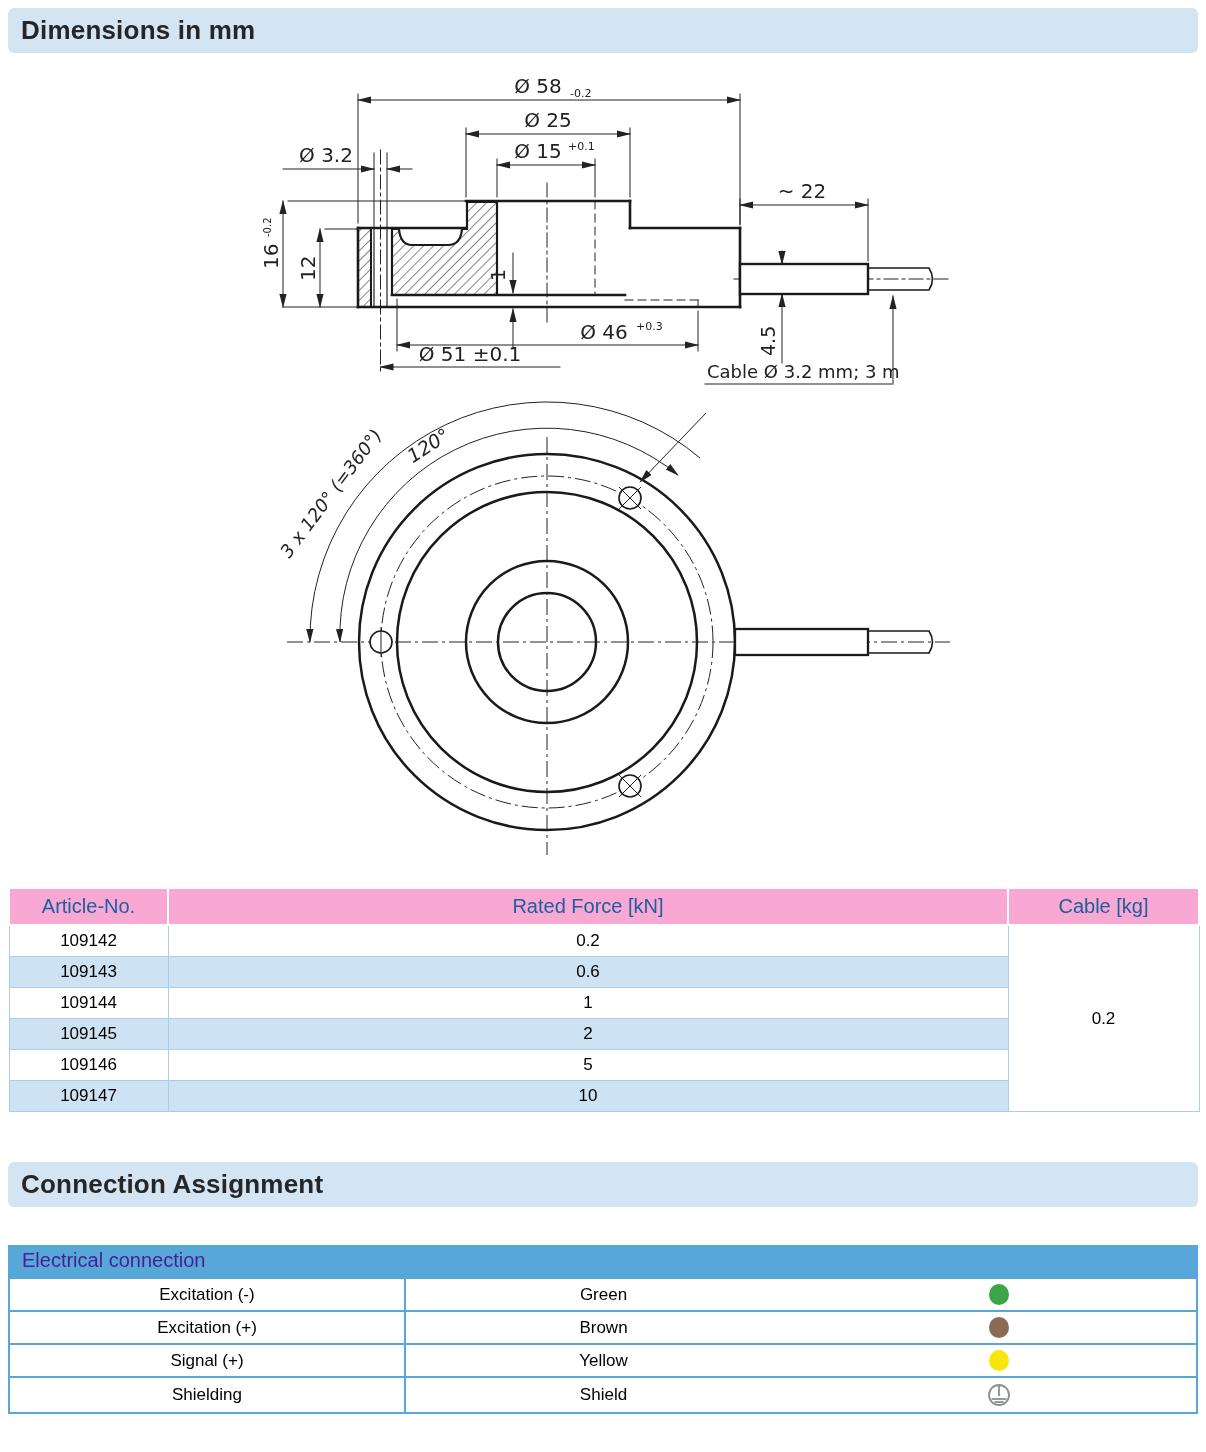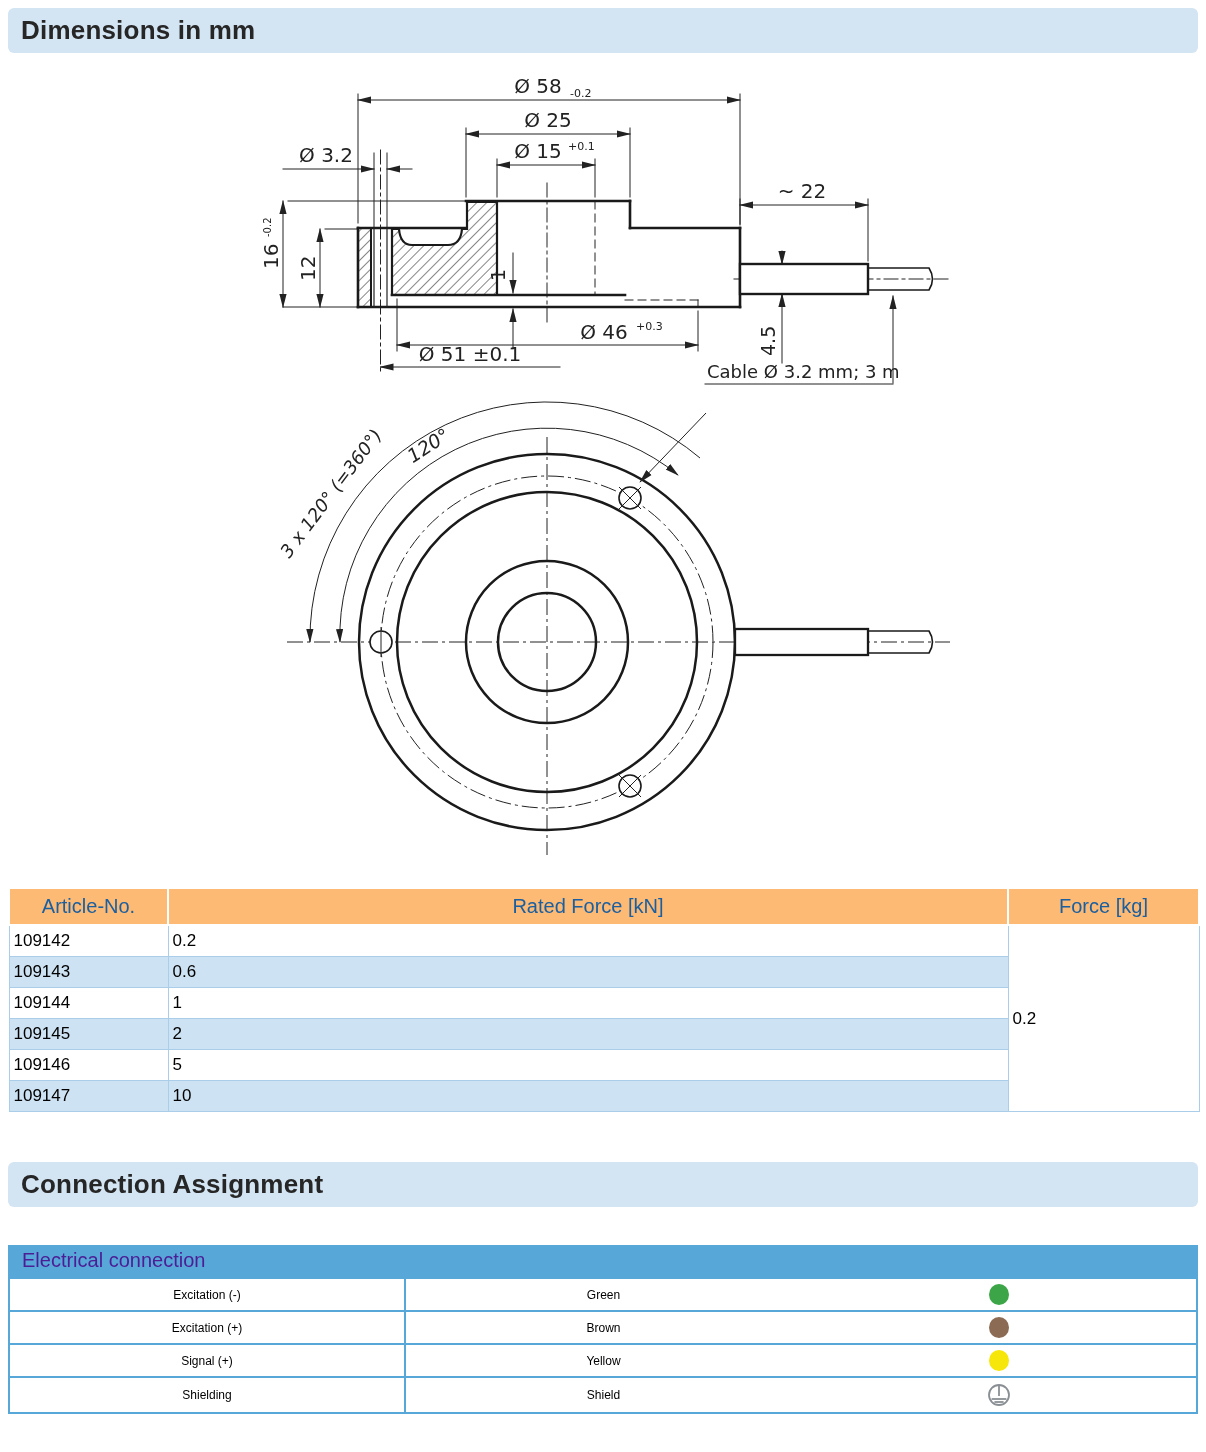--- a/index.html
+++ b/index.html
@@ -11,7 +11,7 @@
 
   
   table.article{border-collapse:collapse;margin:20px 8px 0 8px;width:1190px;table-layout:fixed;}
-  table.article th{background:#fdba74;color:#1b5fa0;font-weight:normal;font-size:20px;
+  table.article th{background:#f9a8d4;color:#1b5fa0;font-weight:normal;font-size:20px;
     padding:6px 4px;border:2px solid #ffffff;}
   table.article td{font-size:17px;color:#000;text-align:left;padding:5px 4px;
     border:1px solid #aacdea;}

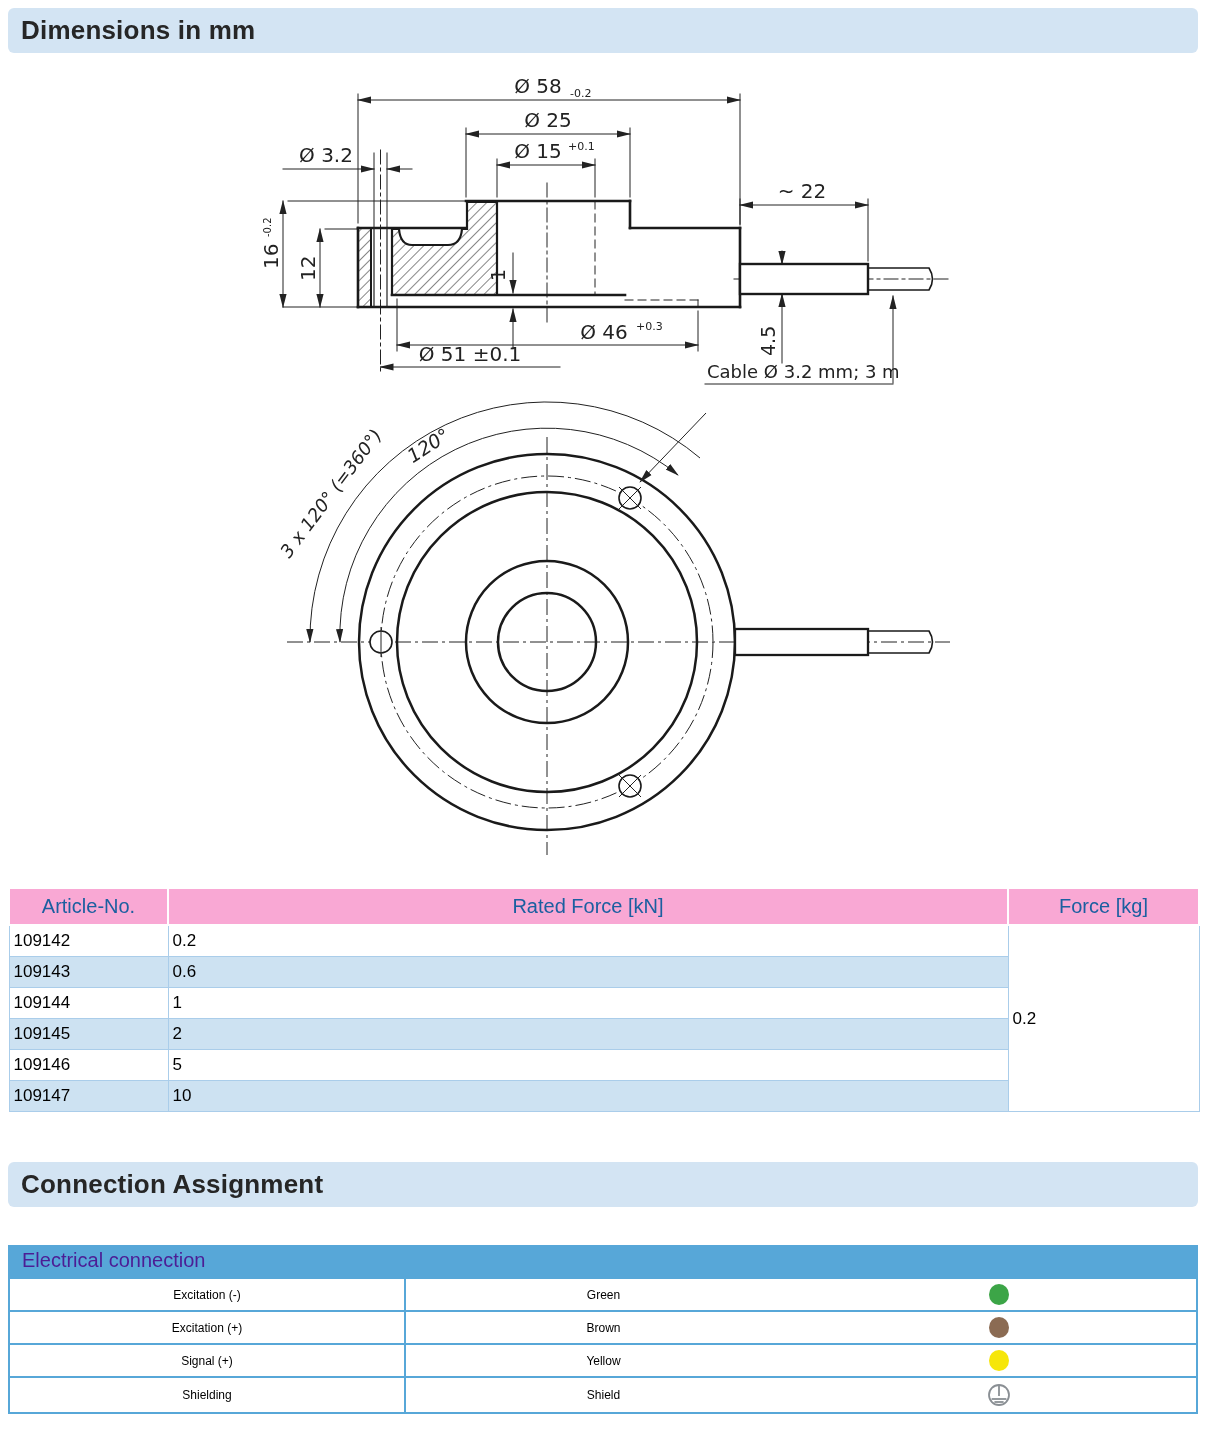--- a/index.html
+++ b/index.html
@@ -192,7 +192,7 @@
     <tr>
       <th>Article-No.</th>
       <th>Rated Force [kN]</th>
-      <th>Force [kg]</th>
+      <th>Cable [kg]</th>
     </tr>
   </thead>
   <tbody>

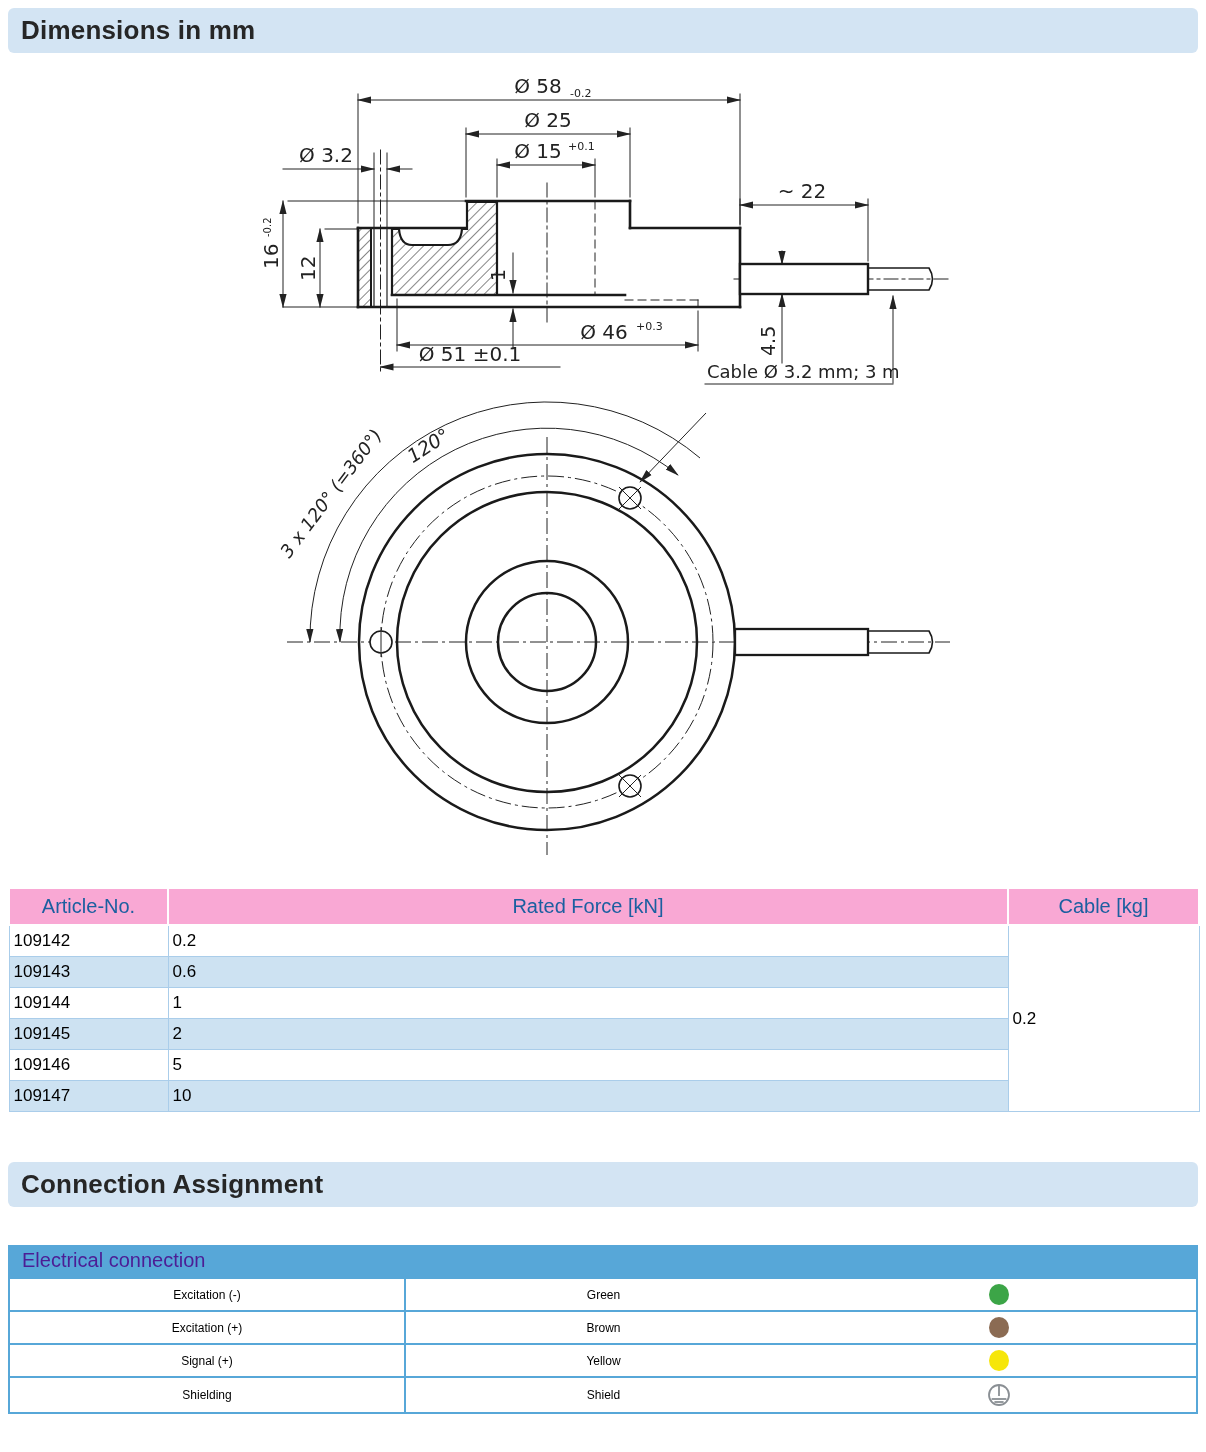--- a/index.html
+++ b/index.html
@@ -13,7 +13,7 @@
   table.article{border-collapse:collapse;margin:20px 8px 0 8px;width:1190px;table-layout:fixed;}
   table.article th{background:#f9a8d4;color:#1b5fa0;font-weight:normal;font-size:20px;
     padding:6px 4px;border:2px solid #ffffff;}
-  table.article td{font-size:17px;color:#000;text-align:left;padding:5px 4px;
+  table.article td{font-size:17px;color:#000;text-align:center;padding:5px 4px;
     border:1px solid #aacdea;}
   table.article tr:nth-child(even) td.fcell{background:#cde2f2;}
   table.article td.weight-cell{background:#ffffff;font-size:17px;}

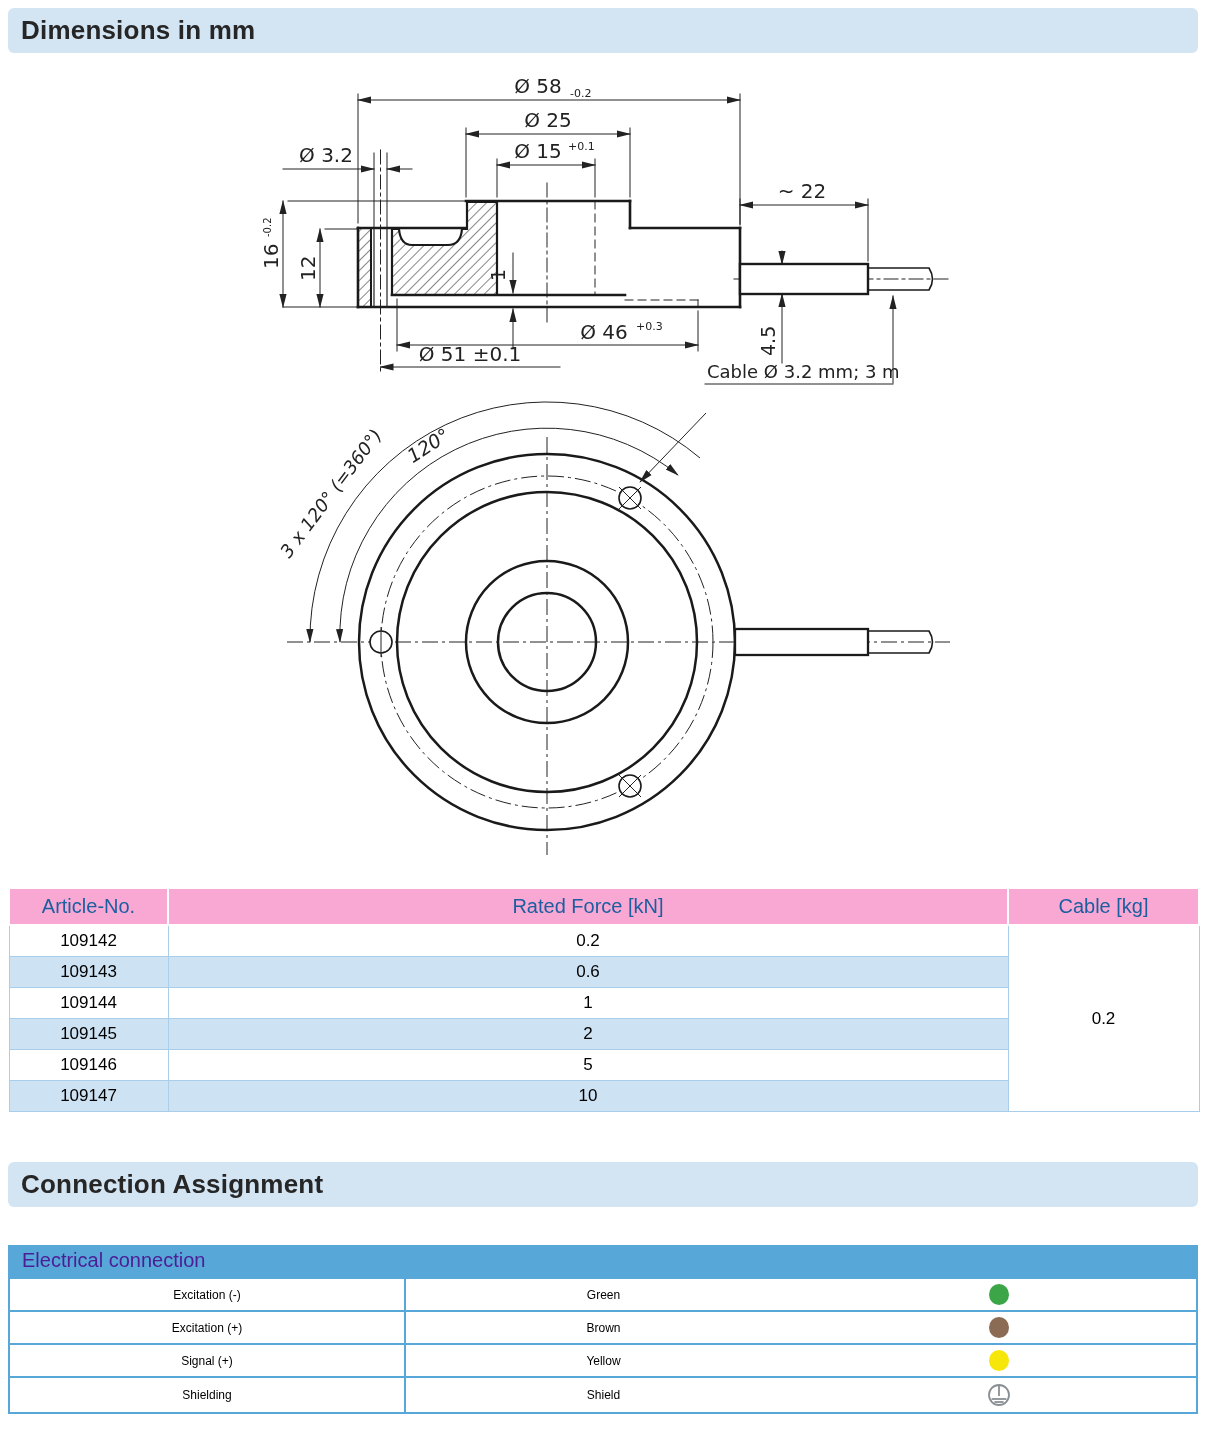--- a/index.html
+++ b/index.html
@@ -23,7 +23,7 @@
   table.elec{border-collapse:collapse;margin:38px 8px 0 8px;width:1190px;table-layout:fixed;}
   table.elec td.hdr{background:#57a7d8;color:#4c1d95;font-size:20px;text-align:left;
     padding:4px 0 5px 12px;border:none;}
-  table.elec td{font-size:12px;color:#000;text-align:center;padding:5px 4px;
+  table.elec td{font-size:17px;color:#000;text-align:center;padding:5px 4px;
     border-top:2px solid #57a7d8;border-bottom:2px solid #57a7d8;}
   table.elec{border-left:2px solid #57a7d8;border-right:2px solid #57a7d8;}
   td.fn{border-right:2px solid #57a7d8;width:470px;}

